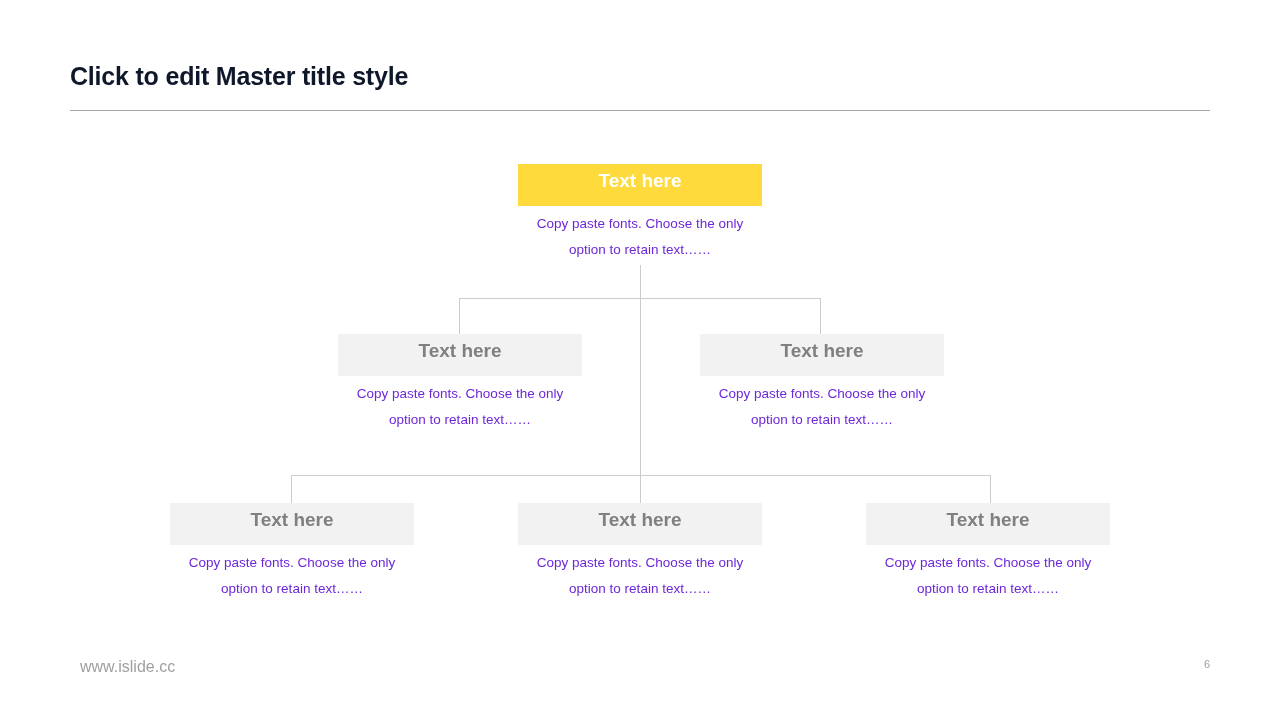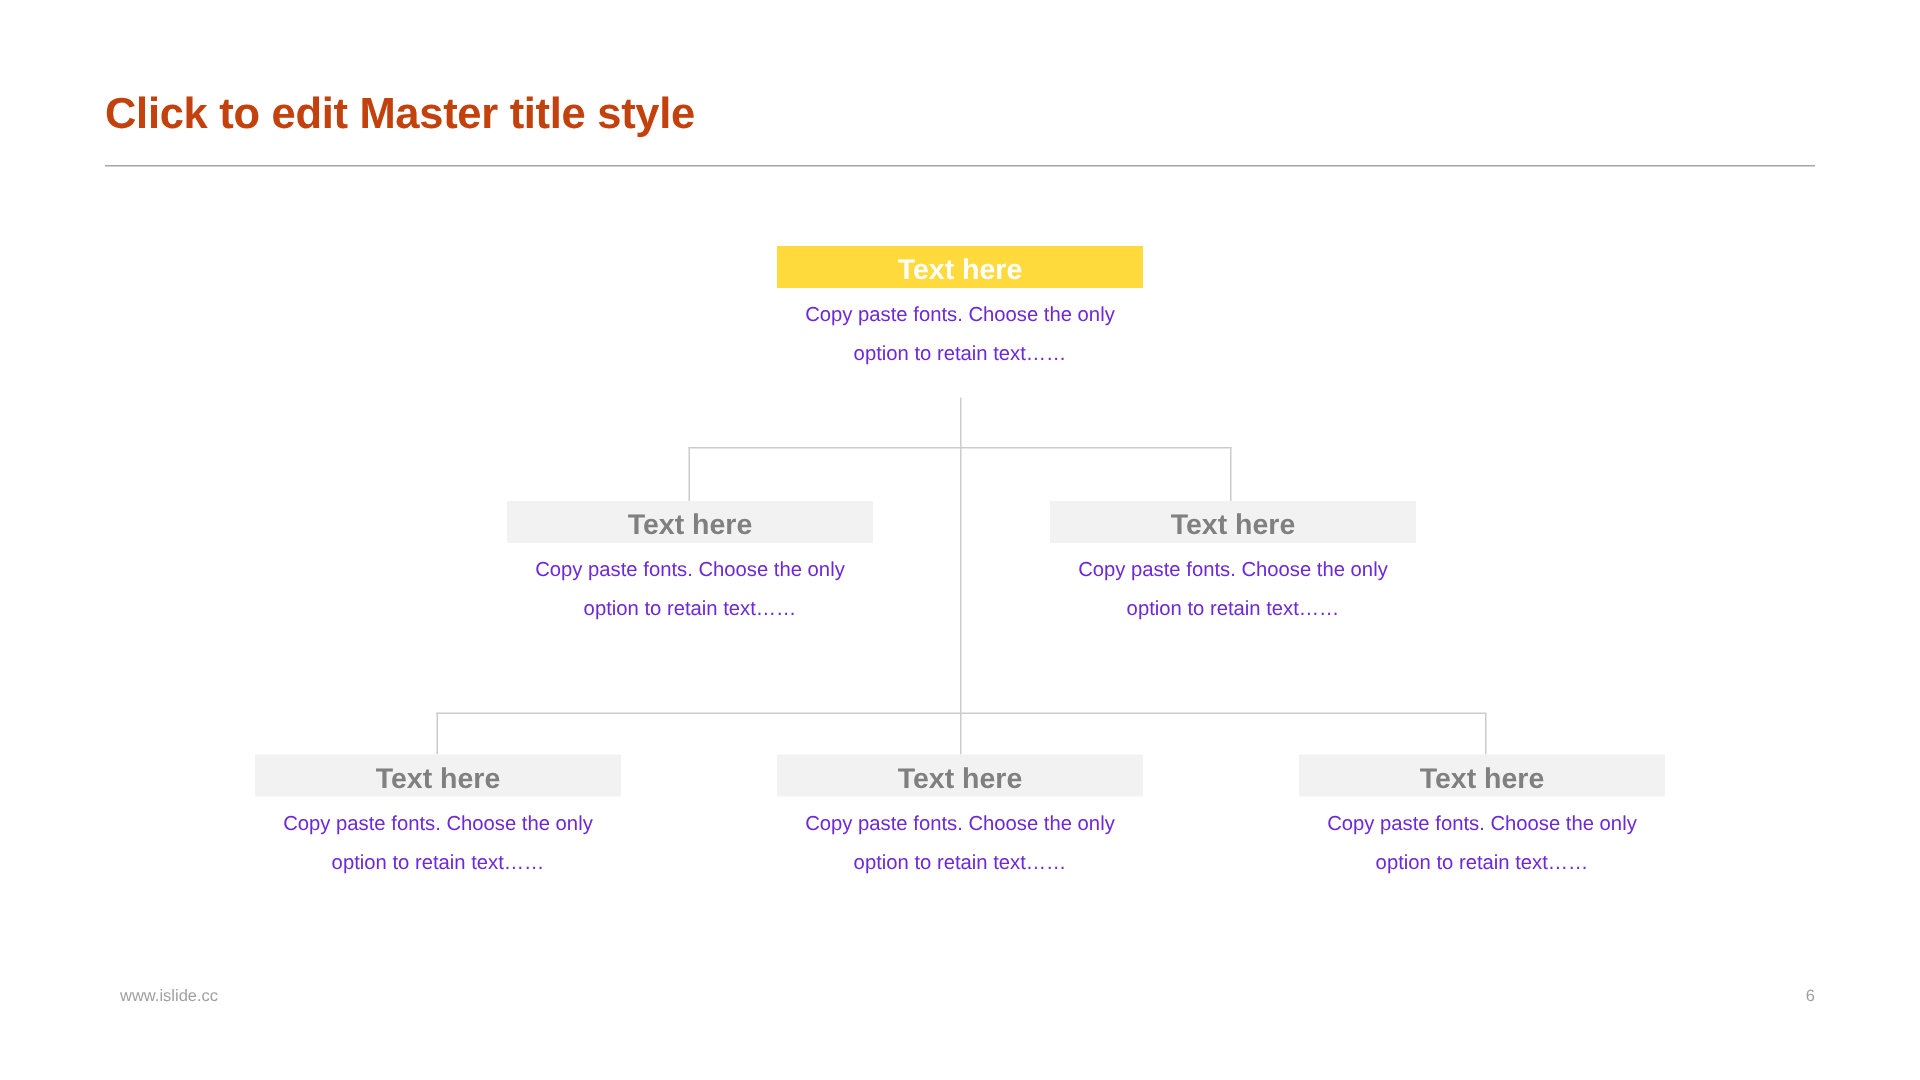--- a/index.html
+++ b/index.html
@@ -25,9 +25,9 @@
     height: 62px;
   }
   .slide-title {
-    font-size: 29px;
+    font-size: 25px;
     font-weight: bold;
-    color: #c2410c;
+    color: #0f172a;
     letter-spacing: -0.2px;
     line-height: 56px;
     white-space: nowrap;

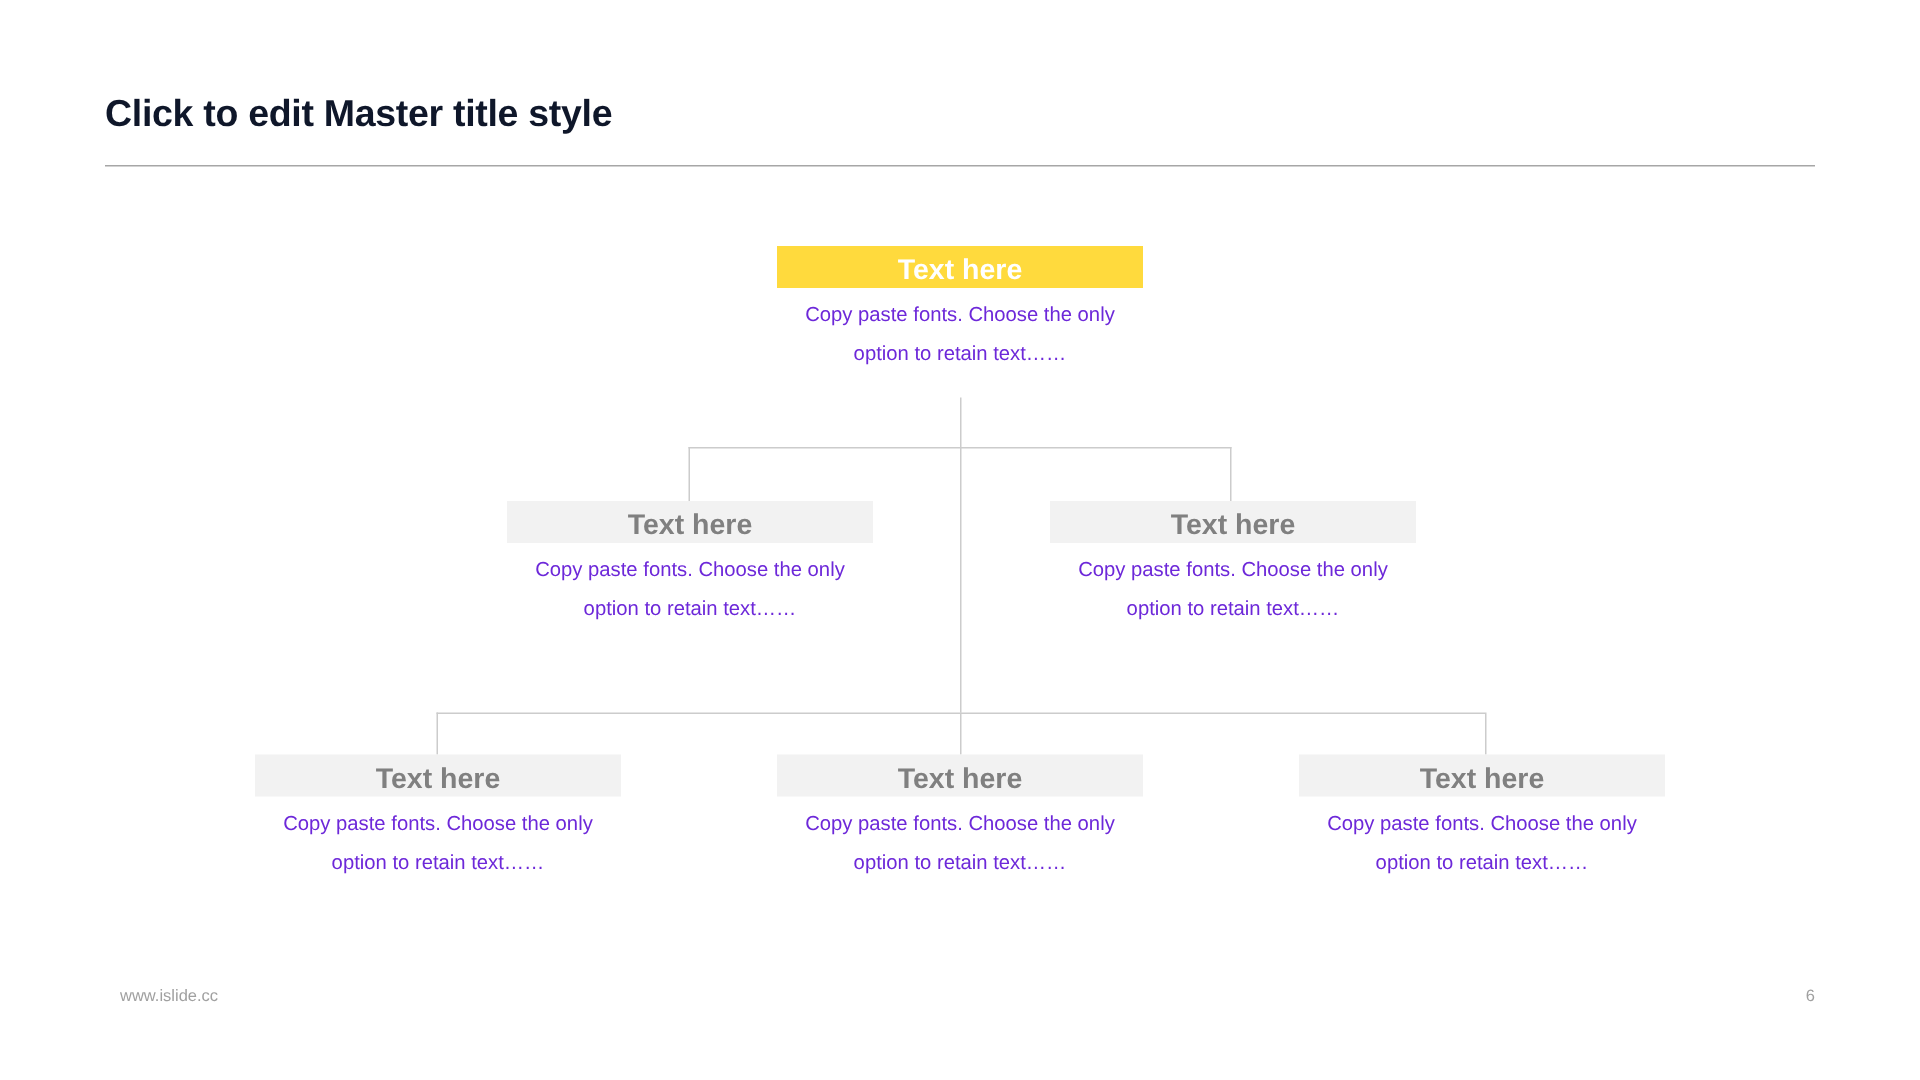--- a/index.html
+++ b/index.html
@@ -54,7 +54,7 @@
     position: absolute;
   }
   .node-head {
-    height: 28px;
+    height: 42px;
     line-height: 34px;
     text-align: center;
     font-size: 19px;

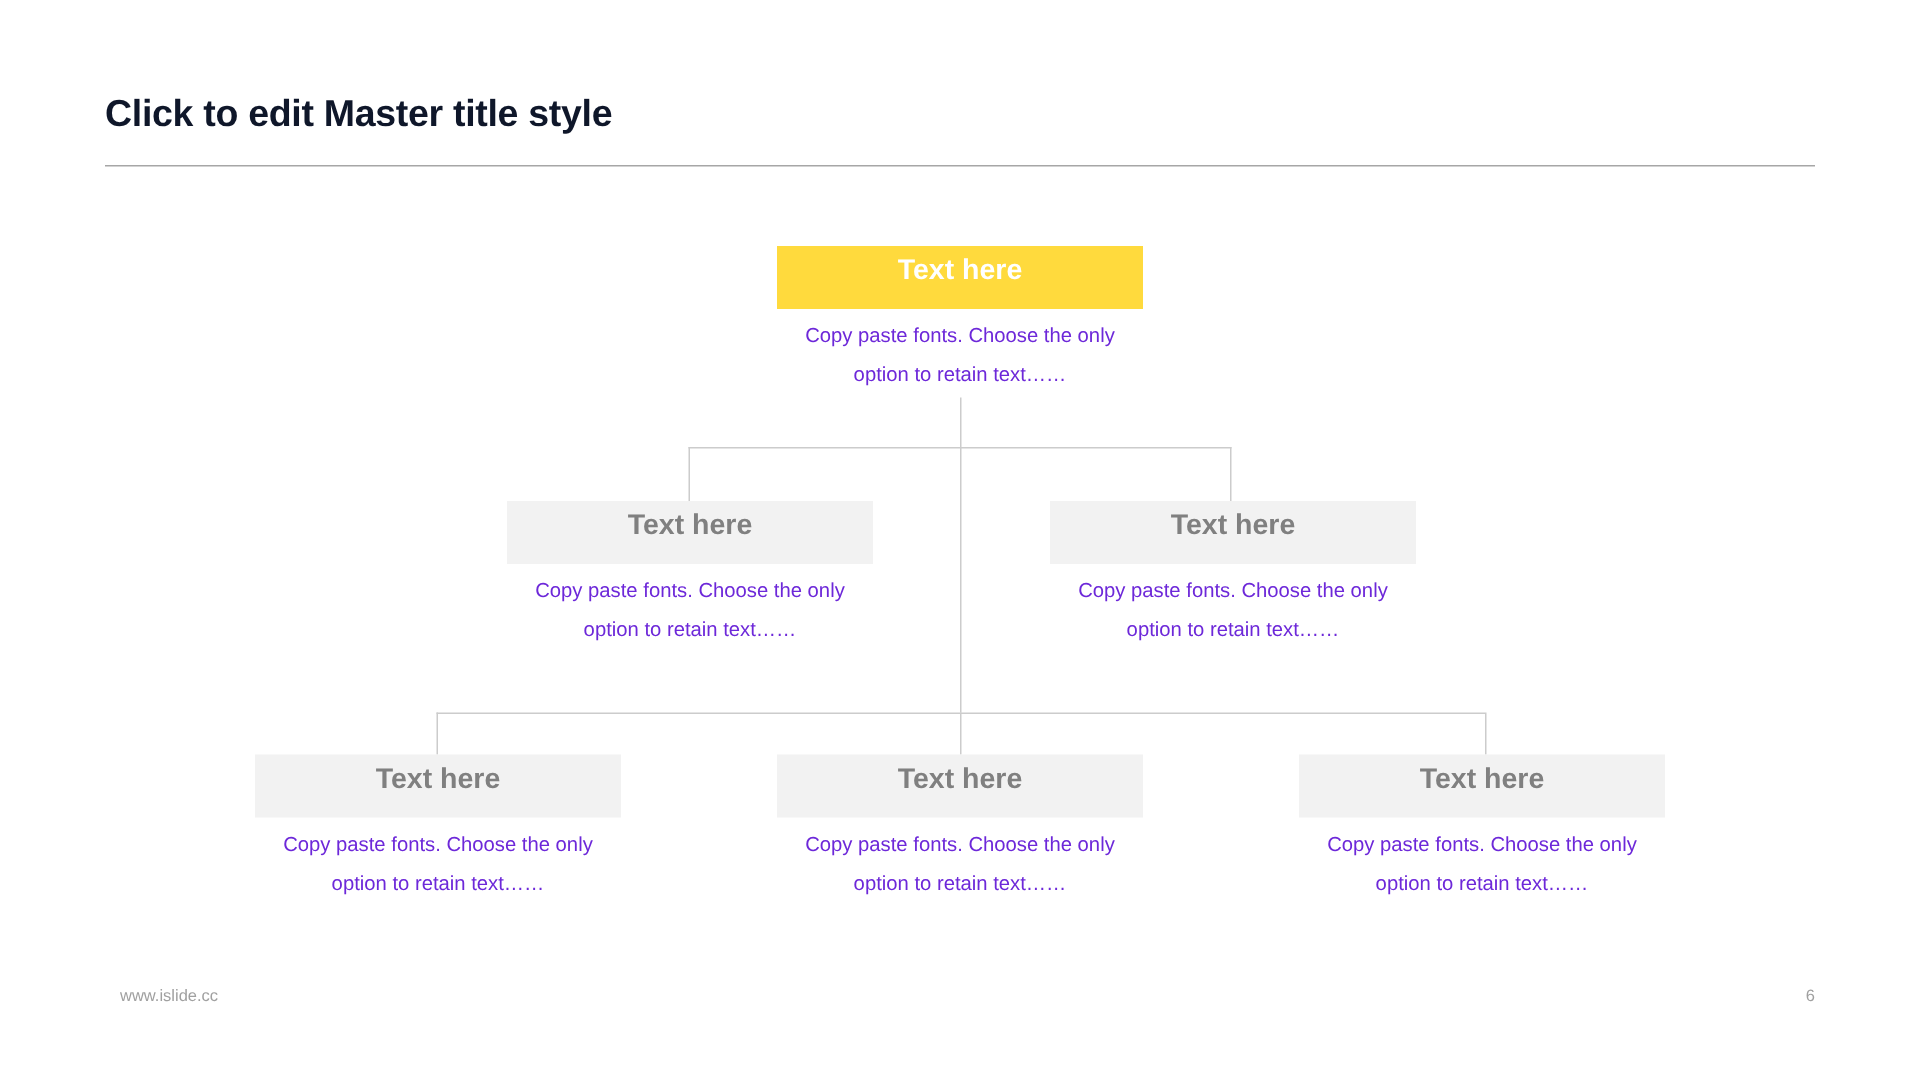--- a/index.html
+++ b/index.html
@@ -82,7 +82,7 @@
     position: absolute;
     left: 80px;
     top: 658px;
-    font-size: 11px;
+    font-size: 16px;
     color: #a0a0a0;
   }
   .footer-page {

